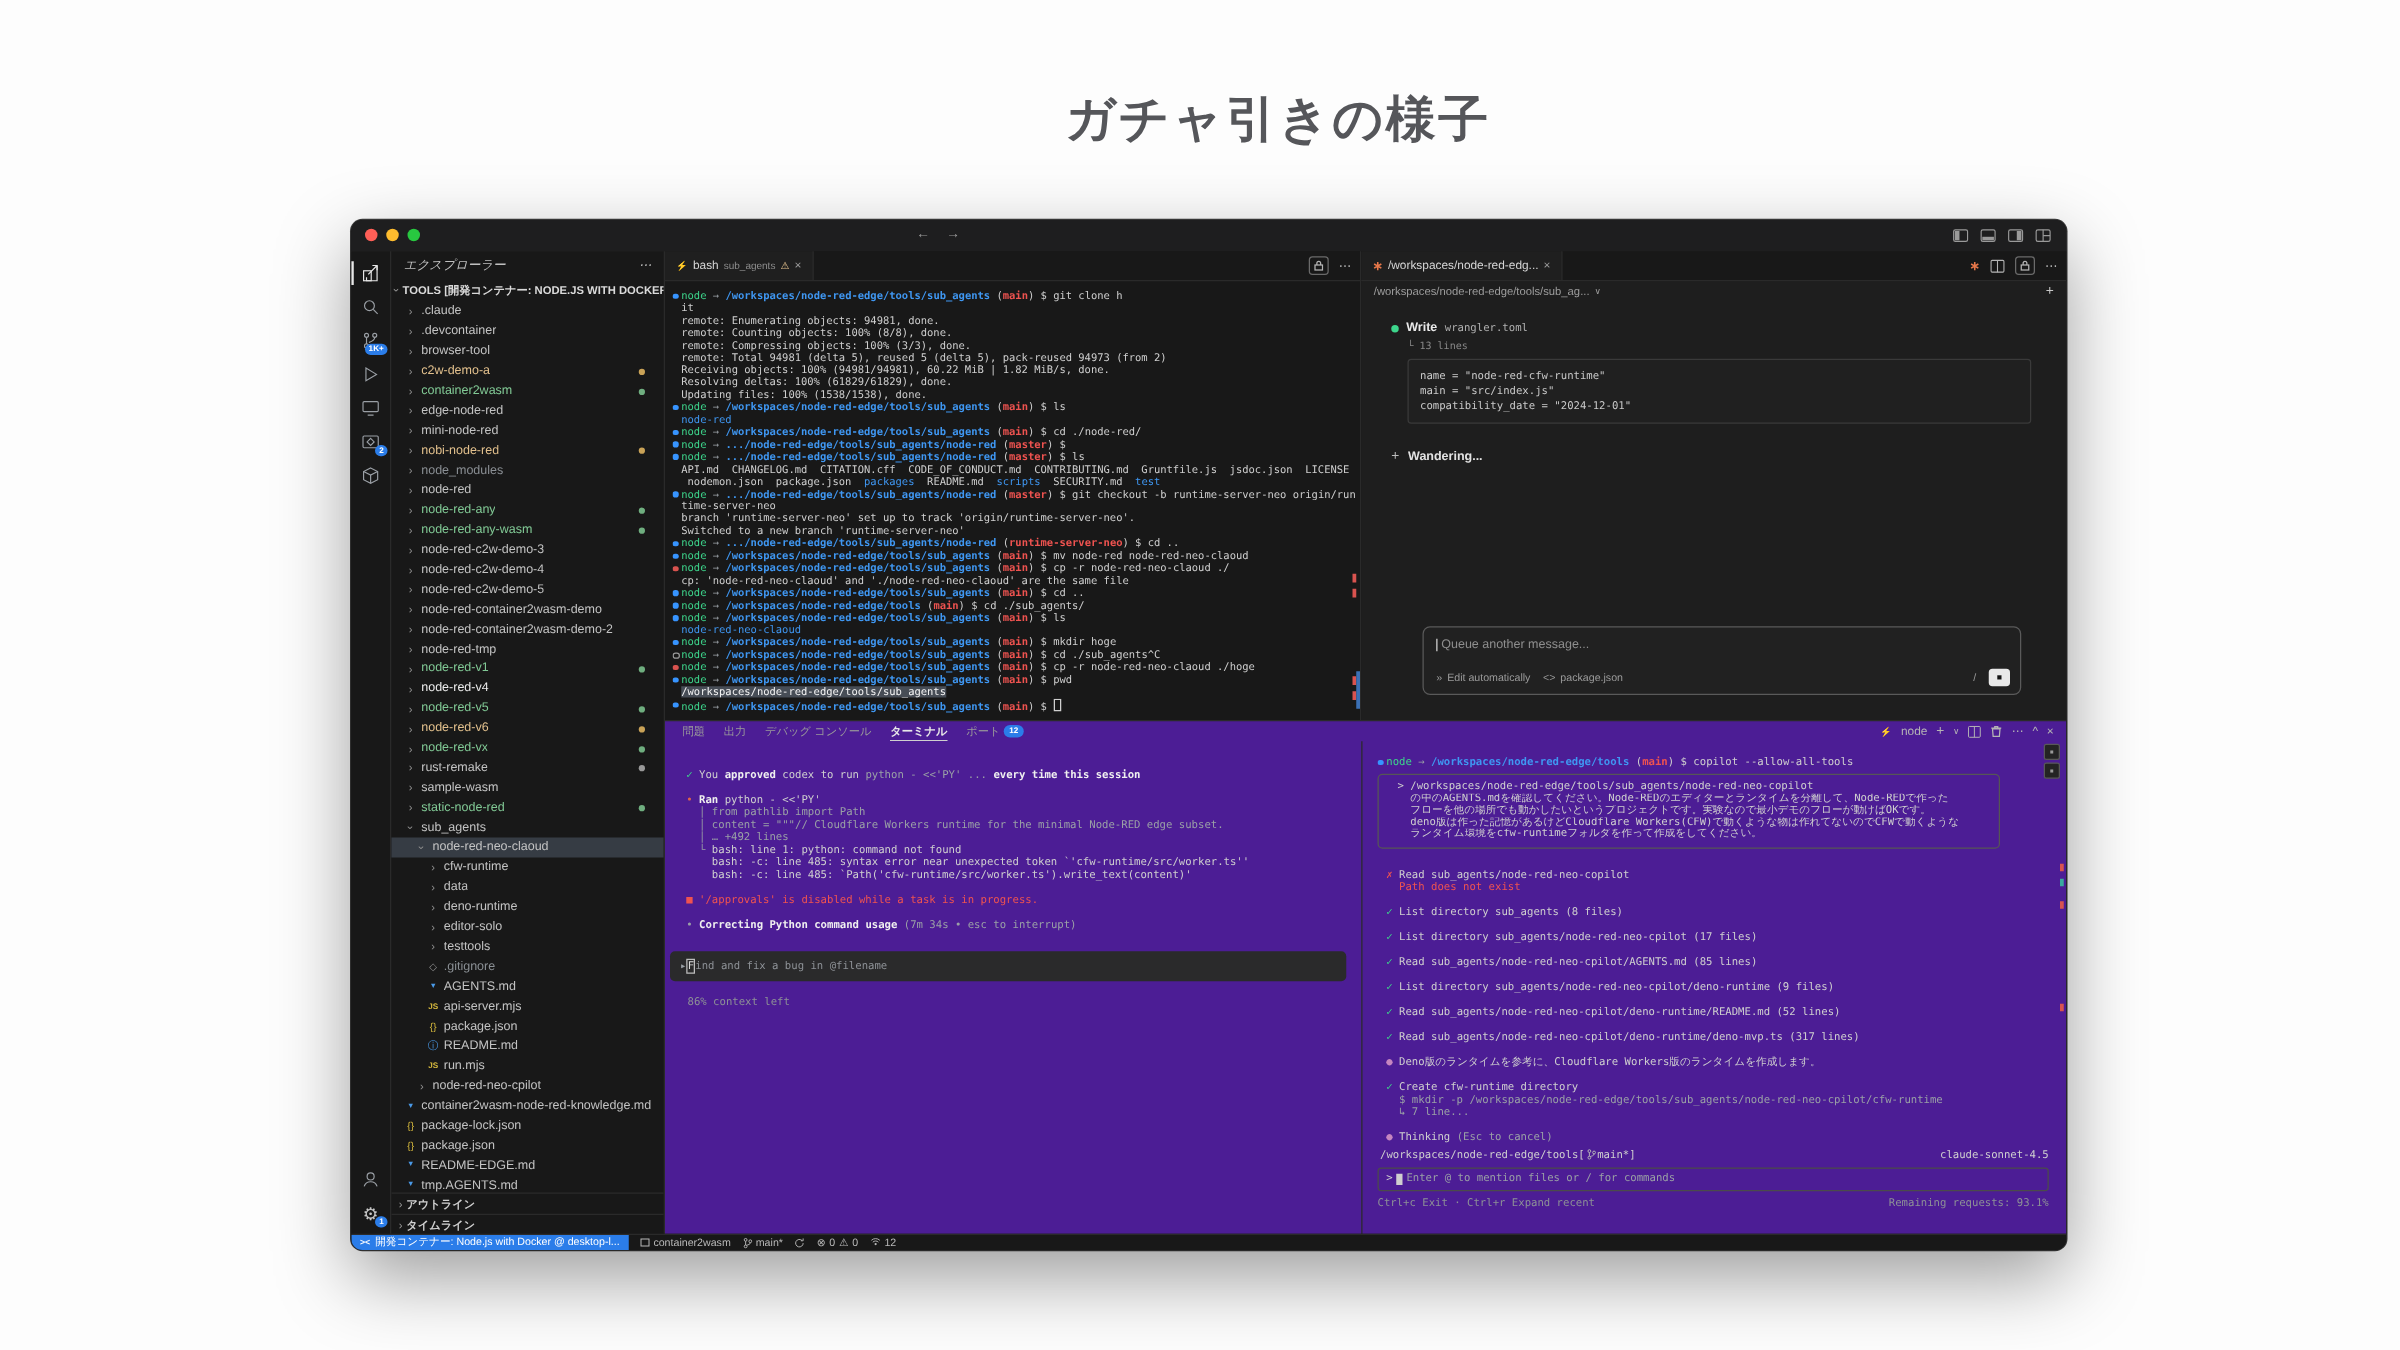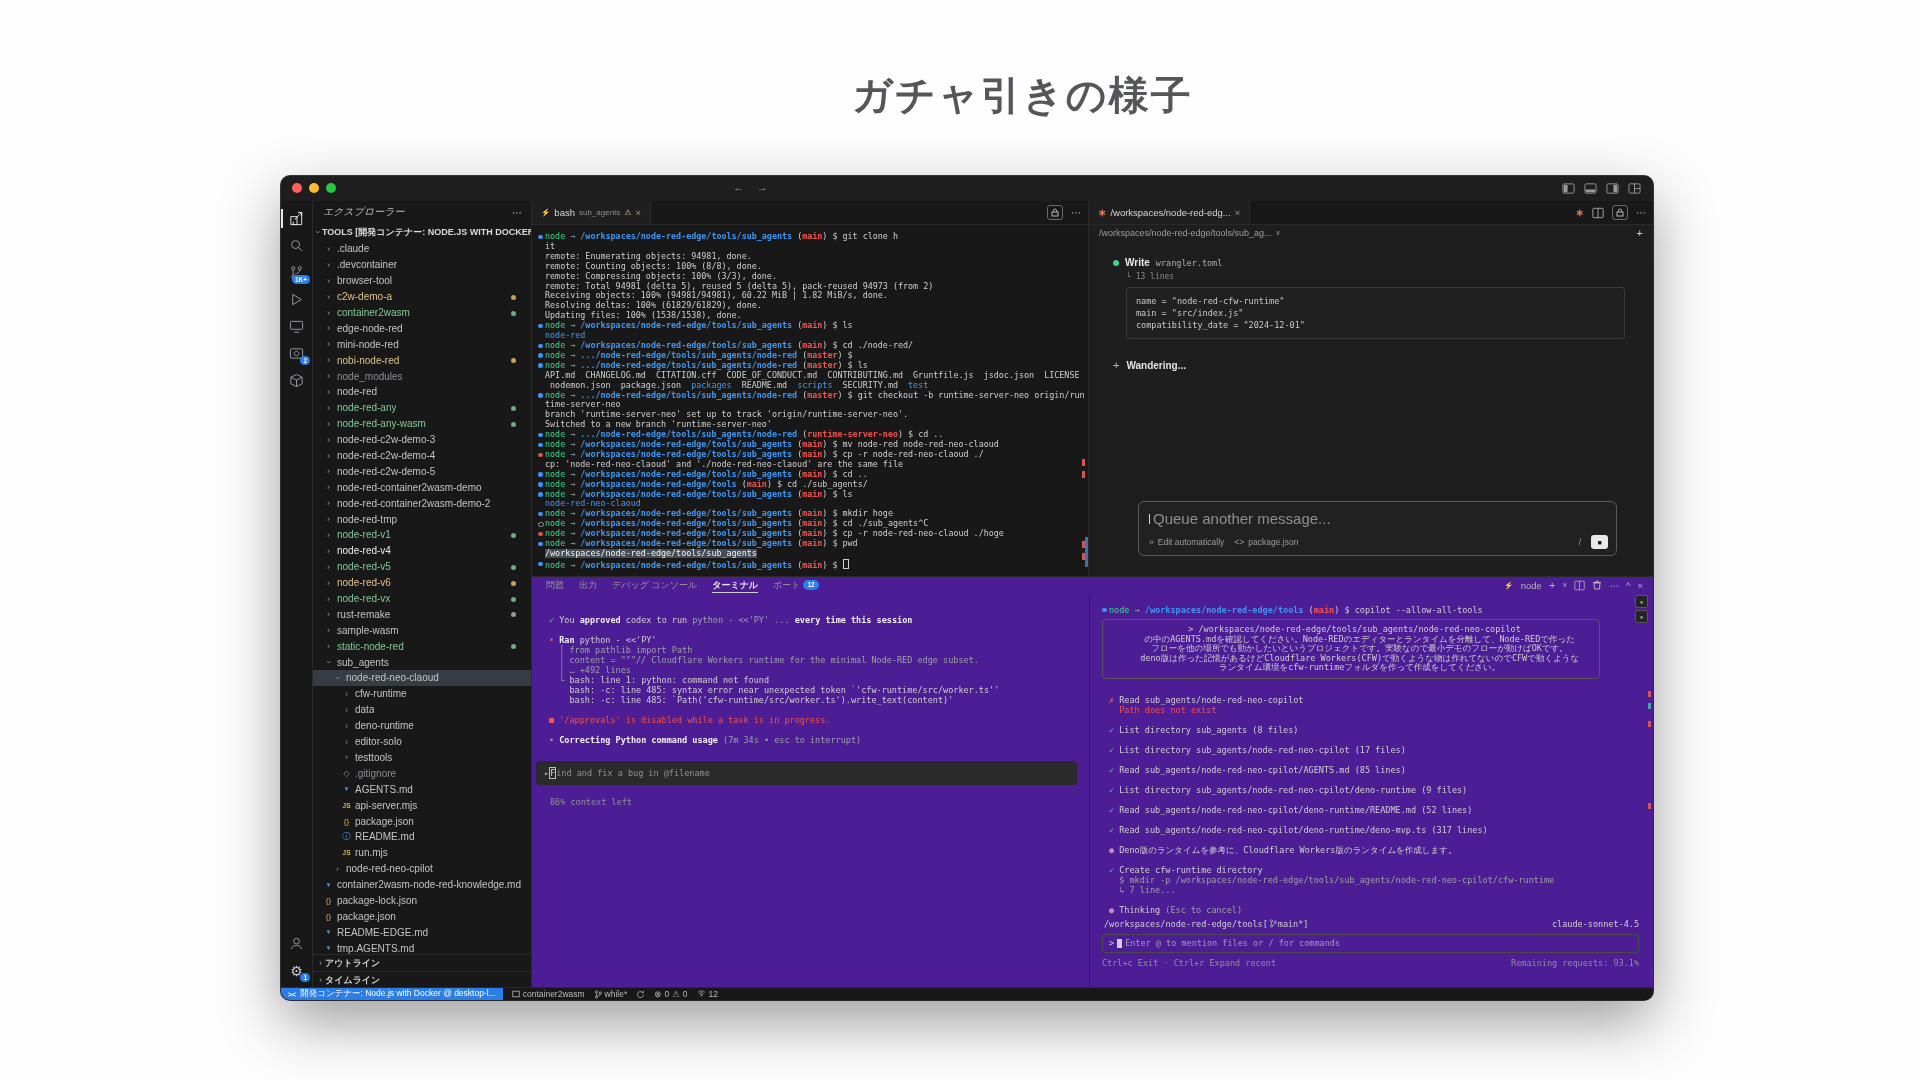--- a/index.html
+++ b/index.html
@@ -95,7 +95,7 @@
   .wander .pl{color:#bdbdbd;font-weight:normal;font-size:11px;}
   .qbox{position:absolute;left:49px;right:36px;top:260px;height:55px;border:1px solid #5a5a5a;
     border-radius:6px;background:#212121;box-sizing:border-box;padding:8px 10px;}
-  .qline{display:flex;align-items:center;gap:3px;color:#8e8e8e;font-size:15px;}
+  .qline{display:flex;align-items:center;gap:3px;color:#8e8e8e;font-size:10px;}
   .qcursor{width:1px;height:10px;background:#d5d5d5;}
   .qfoot{position:absolute;left:10px;right:8px;bottom:6px;display:flex;align-items:center;gap:10px;
     font-size:8.5px;color:#9b9b9b;}

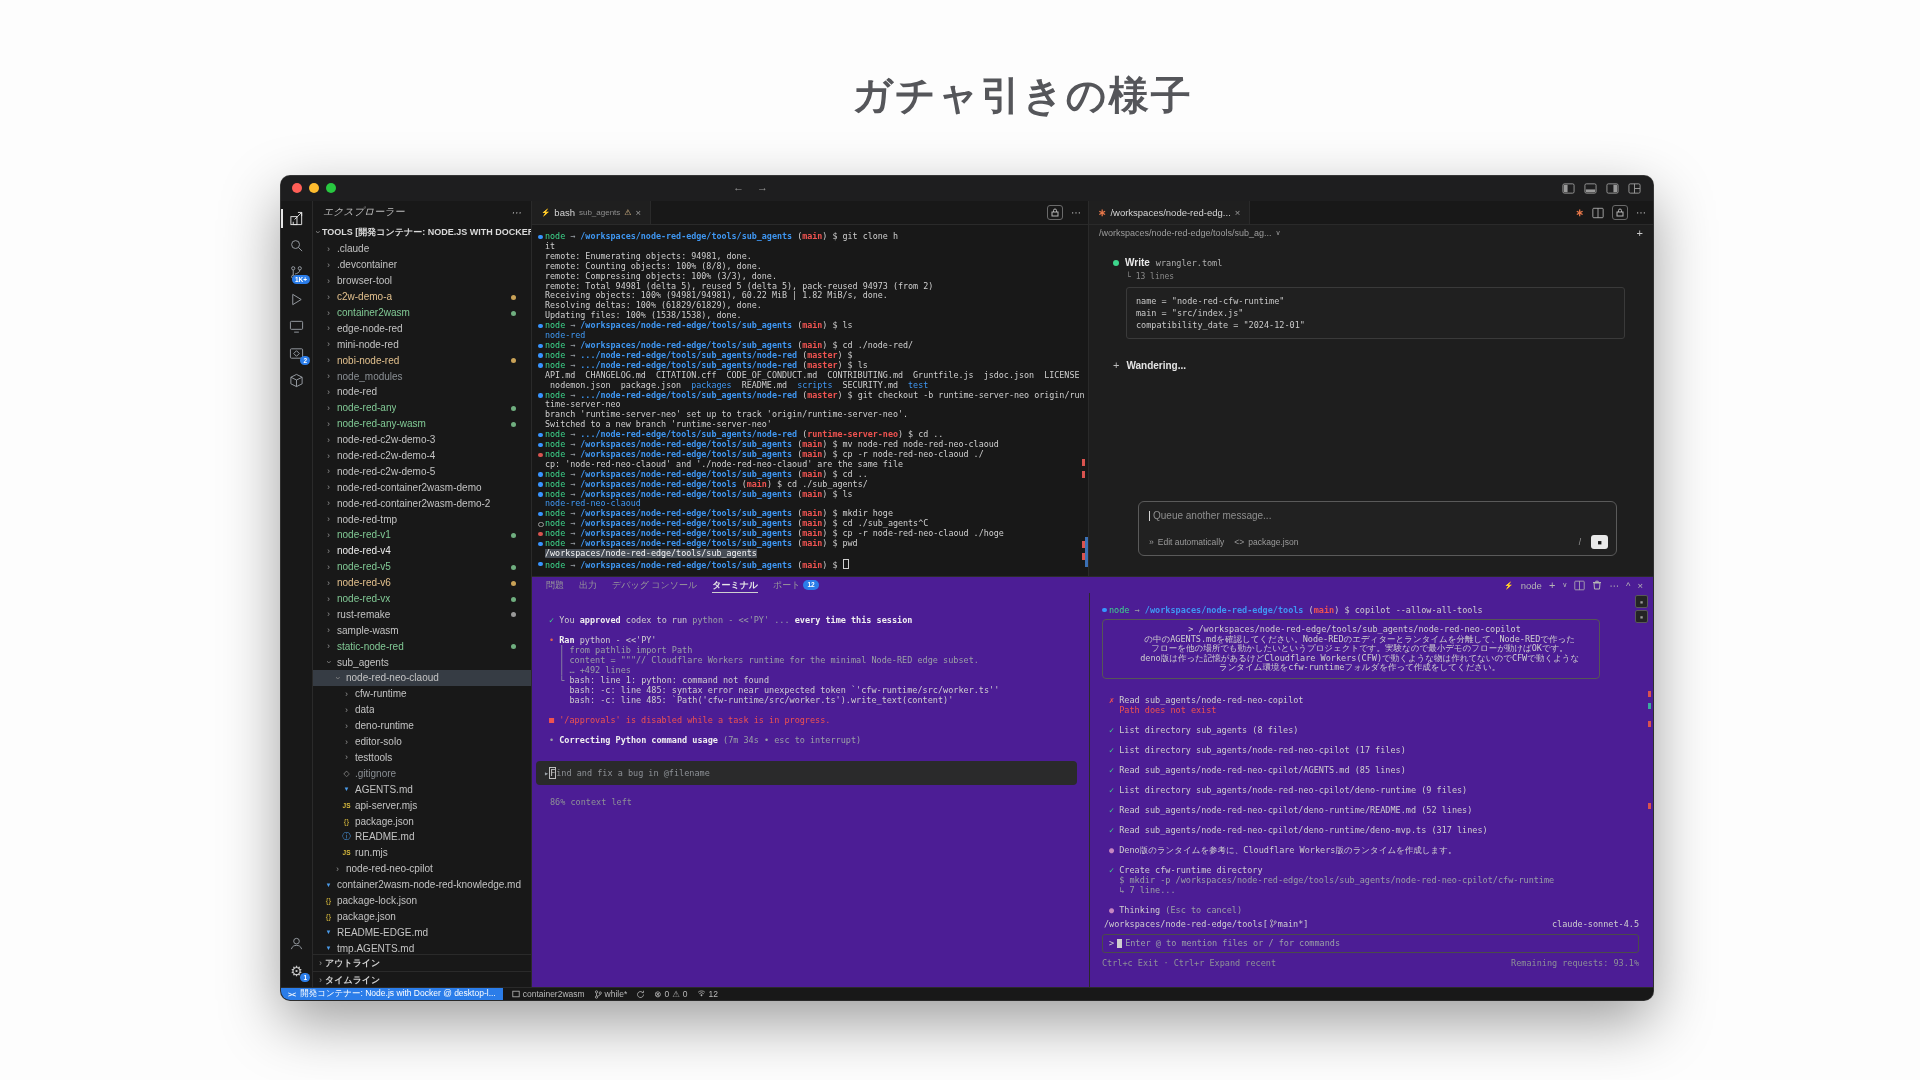--- a/index.html
+++ b/index.html
@@ -118,7 +118,7 @@
   .cxinput{position:absolute;left:4px;right:12px;top:168px;height:24px;background:#2a2a2b;border-radius:4px;
     display:flex;align-items:center;padding:0 8px;}
   .cxctx{position:absolute;left:18px;top:204px;color:#8d9196;}
-  .reqbox{margin:4px 53px 16px 0;border:1px solid #565656;border-radius:4px;padding:5px 20px;line-height:9.6px;text-align:center;}
+  .reqbox{margin:4px 53px 16px 0;border:1px solid #565656;border-radius:4px;padding:5px 8px;line-height:9.6px;}
   .sess{display:flex;justify-content:space-between;align-items:center;margin:4px 14px 0 2px;color:#cfcfcf;}
   .cpinput{margin:5px 14px 0 0;height:17px;border:1px solid #4b4b4b;border-radius:3px;display:flex;
     align-items:center;padding:0 6px;gap:3px;}

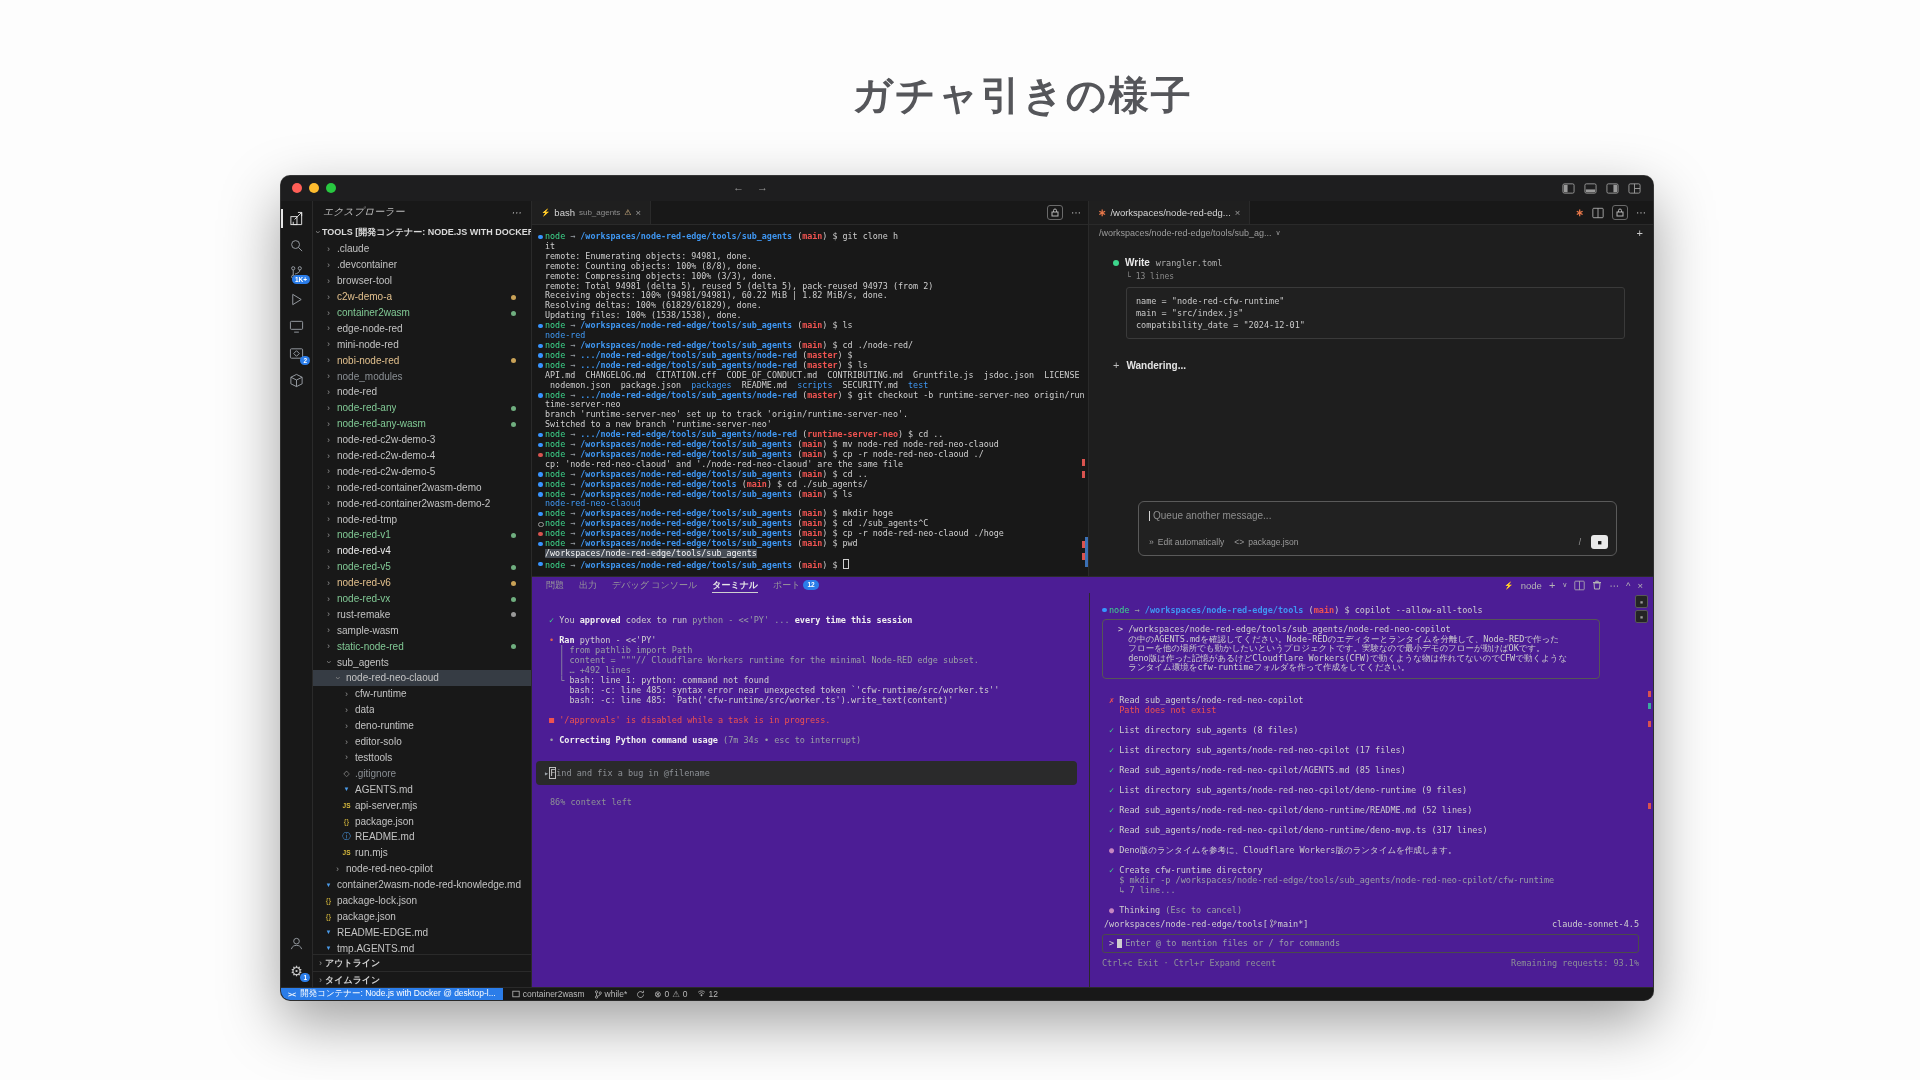--- a/index.html
+++ b/index.html
@@ -725,7 +725,7 @@
           <circle cx="8" cy="4" r="1.5" fill="none" stroke="#b9b9b9"></circle>
           <path d="M3 4v4M8 5.5c0 2-2.5 2.2-4 2.8" fill="none" stroke="#b9b9b9"></path>
         </svg>
-      <span>while*</span>
+      <span>main*</span>
     </div>
     <div class="sb-item">
       <svg width="9" height="9" viewBox="0 0 12 12">

